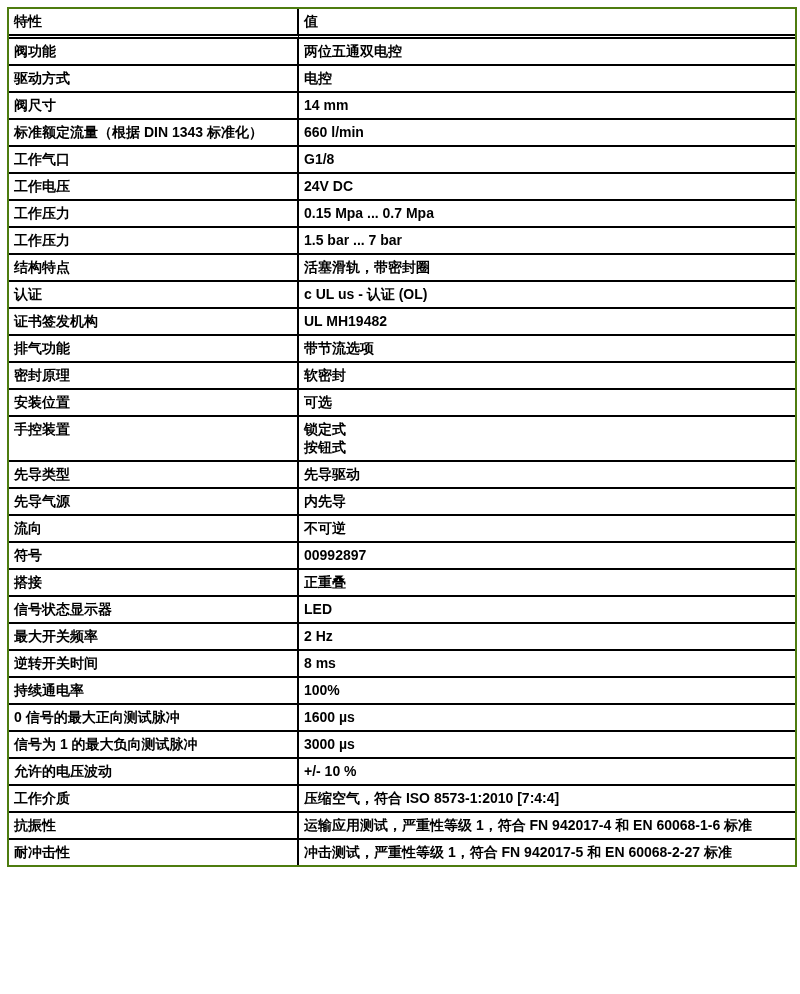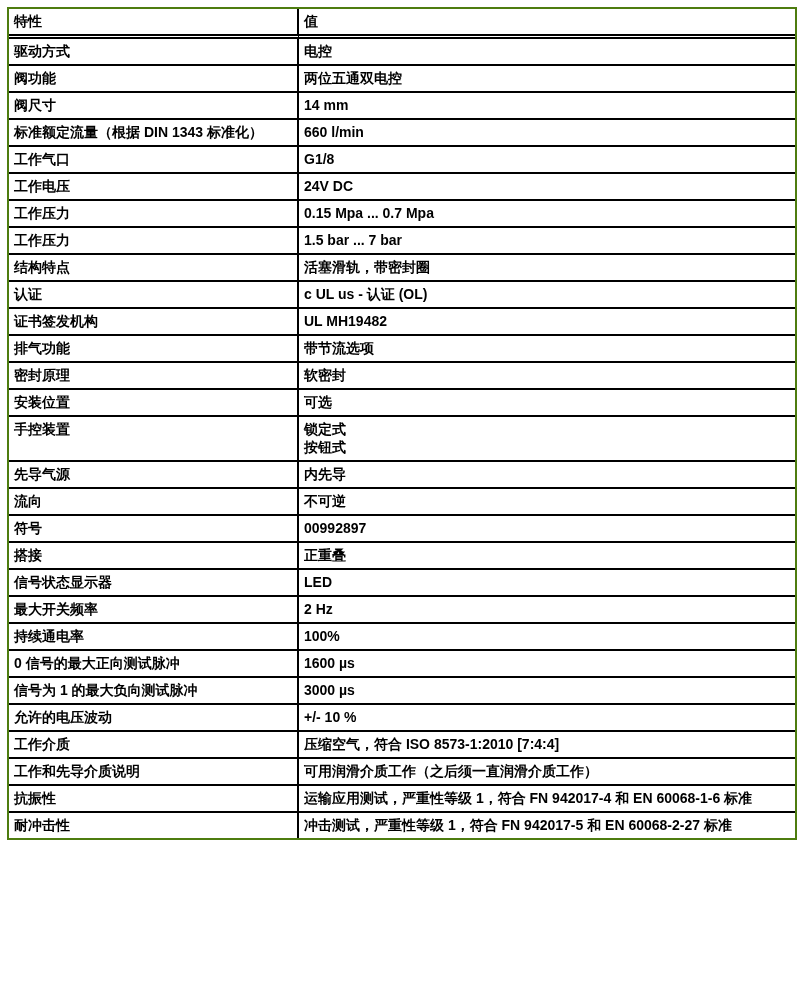--- a/index.html
+++ b/index.html
@@ -56,13 +56,13 @@
   </thead>
   <tbody>
   <tr>
+    <td class="prop">阀功能</td>
+    <td class="val">两位五通双电控</td>
+  </tr>
+
+  <tr>
     <td class="prop">驱动方式</td>
     <td class="val">电控</td>
-  </tr>
-
-  <tr>
-    <td class="prop">阀功能</td>
-    <td class="val">两位五通双电控</td>
   </tr>
 
   <tr>

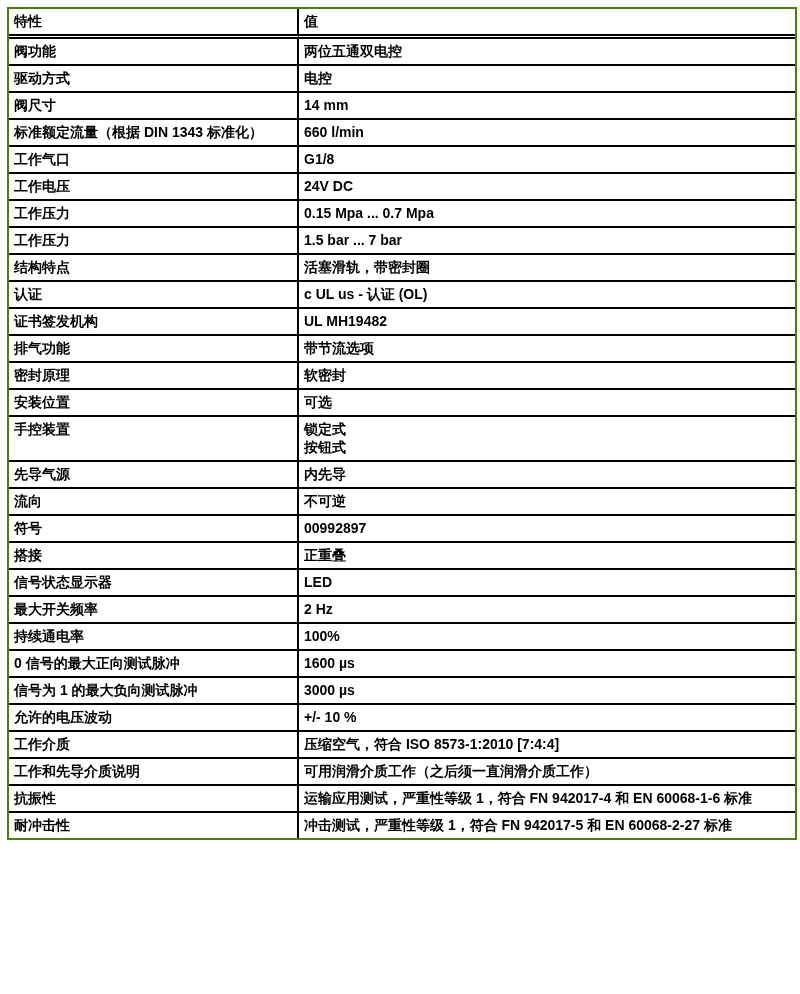--- a/index.html
+++ b/index.html
@@ -132,6 +132,10 @@
 按钮式</td>
   </tr>
 
+  <tr>
+    <td class="prop">先导类型</td>
+    <td class="val">先导驱动</td>
+  </tr>
 
   <tr>
     <td class="prop">先导气源</td>

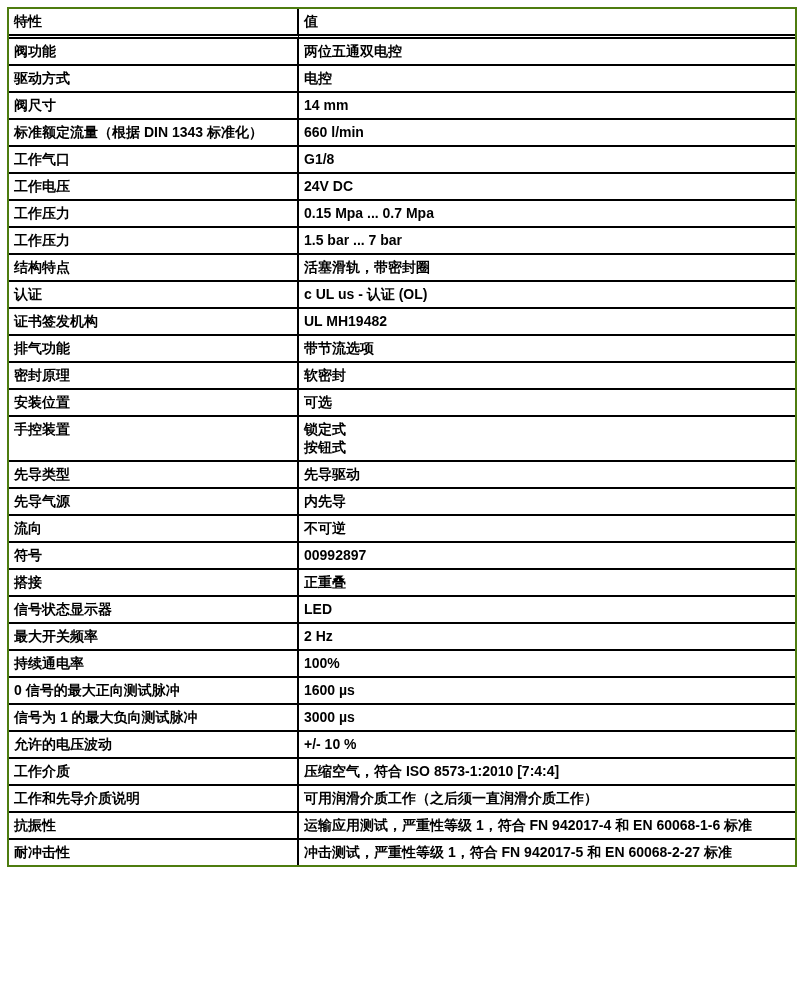--- a/index.html
+++ b/index.html
@@ -167,6 +167,10 @@
     <td class="val">2 Hz</td>
   </tr>
 
+  <tr>
+    <td class="prop">逆转开关时间</td>
+    <td class="val">8 ms</td>
+  </tr>
 
   <tr>
     <td class="prop">持续通电率</td>

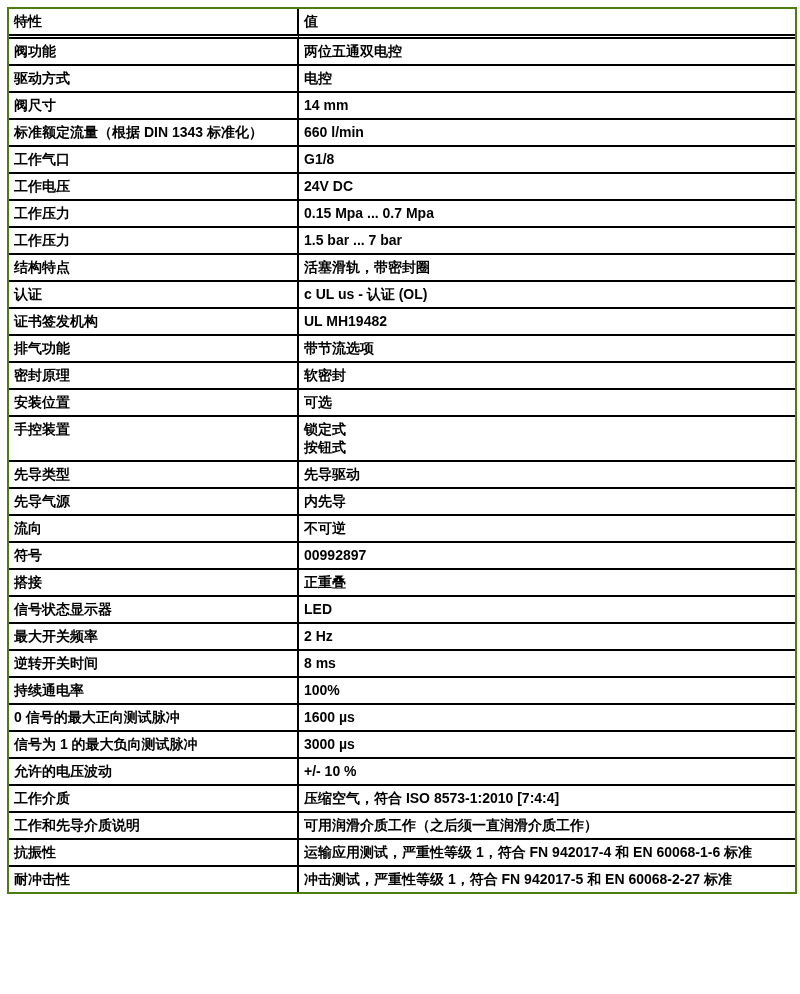--- a/index.html
+++ b/index.html
@@ -198,10 +198,6 @@
     <td class="val">压缩空气，符合 ISO 8573-1:2010 [7:4:4]</td>
   </tr>
 
-  <tr>
-    <td class="prop">工作和先导介质说明</td>
-    <td class="val">可用润滑介质工作（之后须一直润滑介质工作）</td>
-  </tr>
 
   <tr>
     <td class="prop">抗振性</td>

